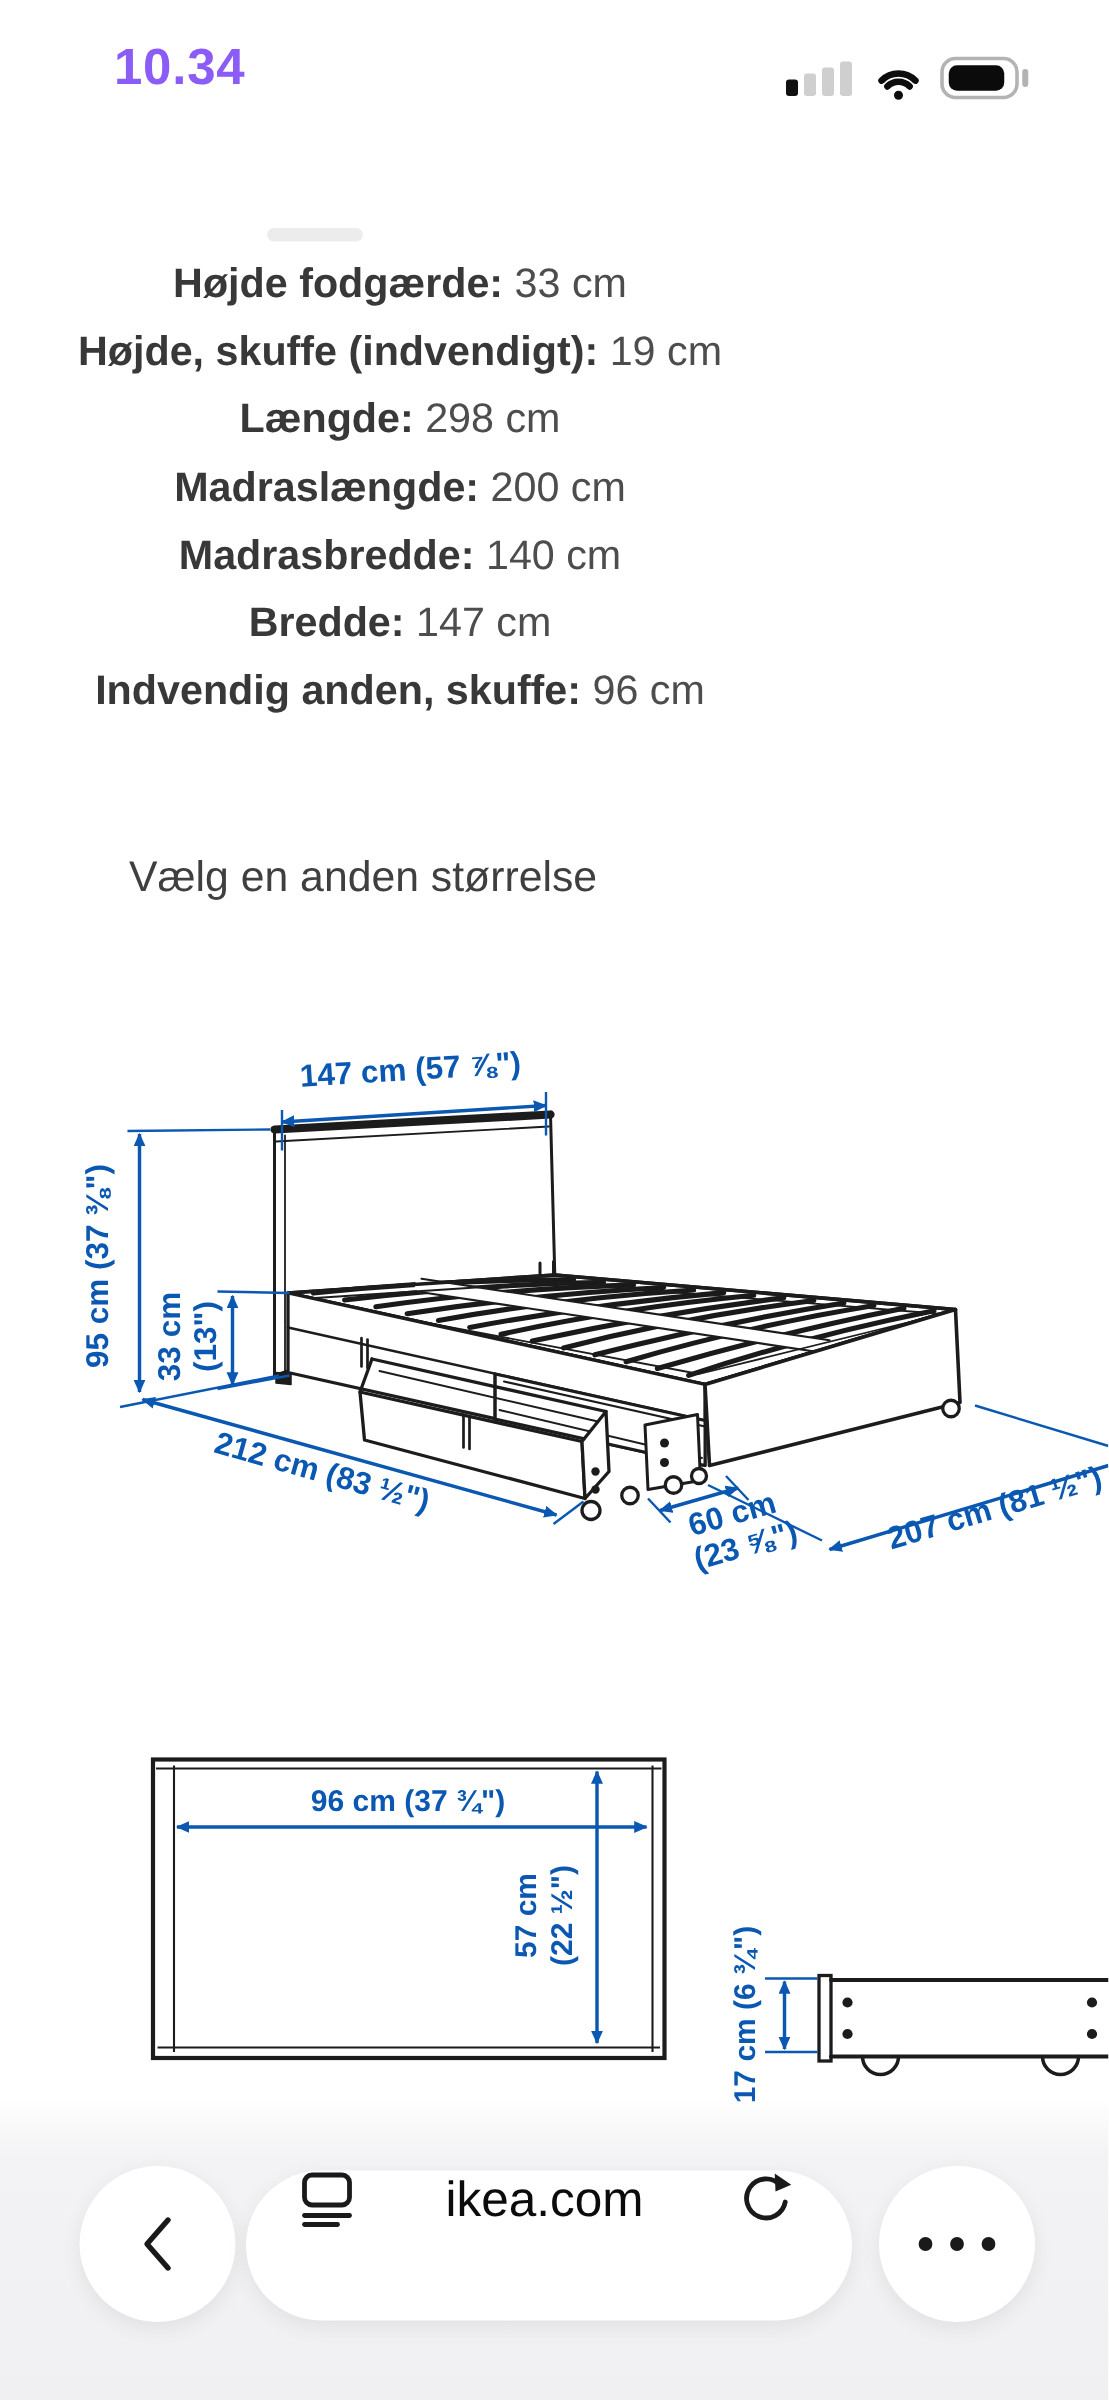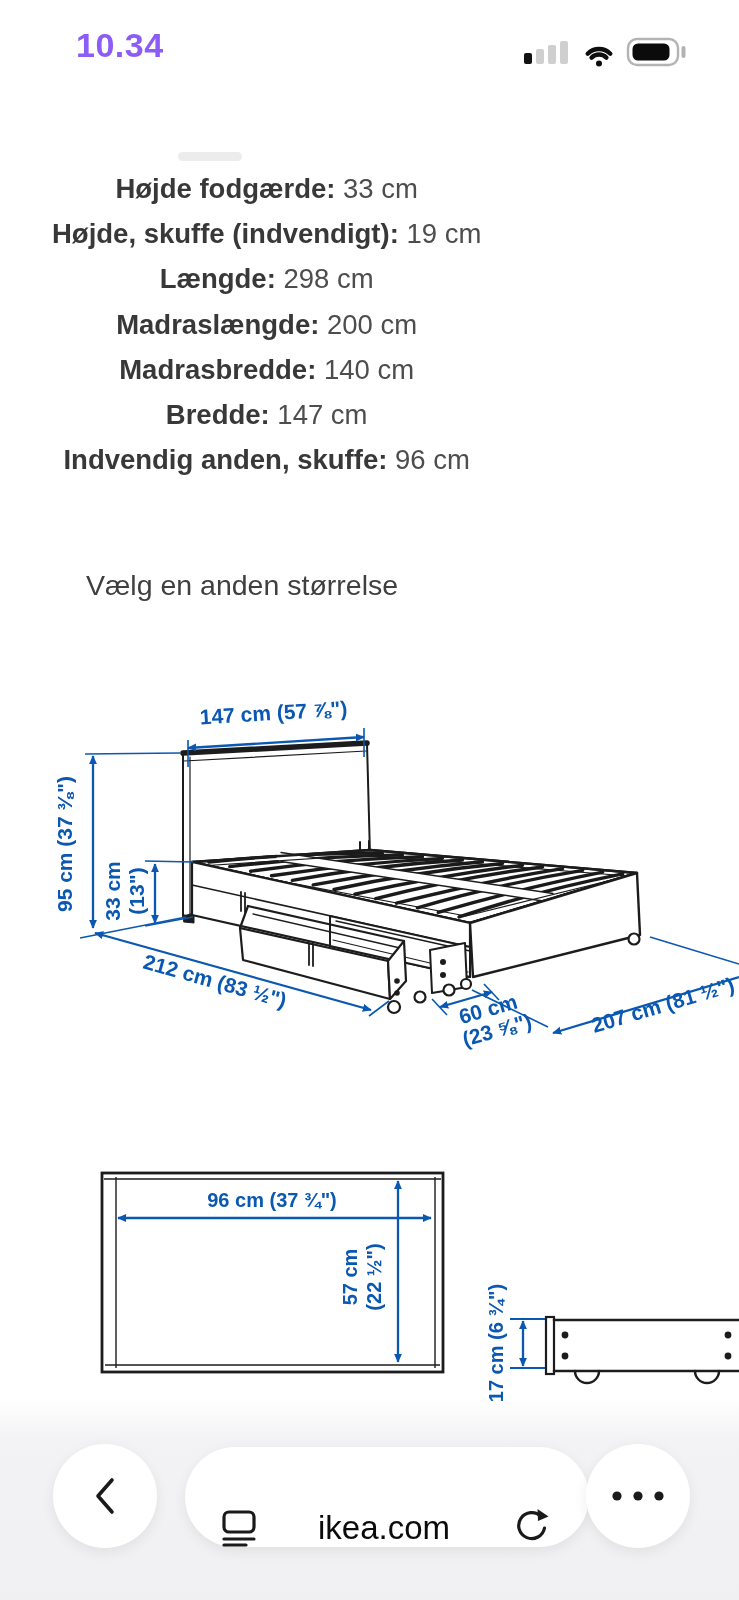--- a/index.html
+++ b/index.html
@@ -27,8 +27,8 @@
       box-shadow:0 4px 14px rgba(0,0,0,.07);display:flex;align-items:center;justify-content:center;}
   #back-btn{left:53px;}
   #more-btn{left:586px;}
-  #url-pill{left:185px;top:1447px;width:404px;height:100px;border-radius:50px;background:#fff;
-      box-shadow:0 4px 14px rgba(0,0,0,.07);display:flex;align-items:flex-end;}
+  #url-pill{left:164px;top:1447px;width:404px;height:100px;border-radius:50px;background:#fff;
+      box-shadow:0 4px 14px rgba(0,0,0,.07);display:flex;align-items:flex-start;}
   #url-text{flex:1;text-align:center;font-size:33px;color:#0b0b0b;}
   #page-icon{margin-left:36px;}
   #reload-icon{margin-right:38px;}

